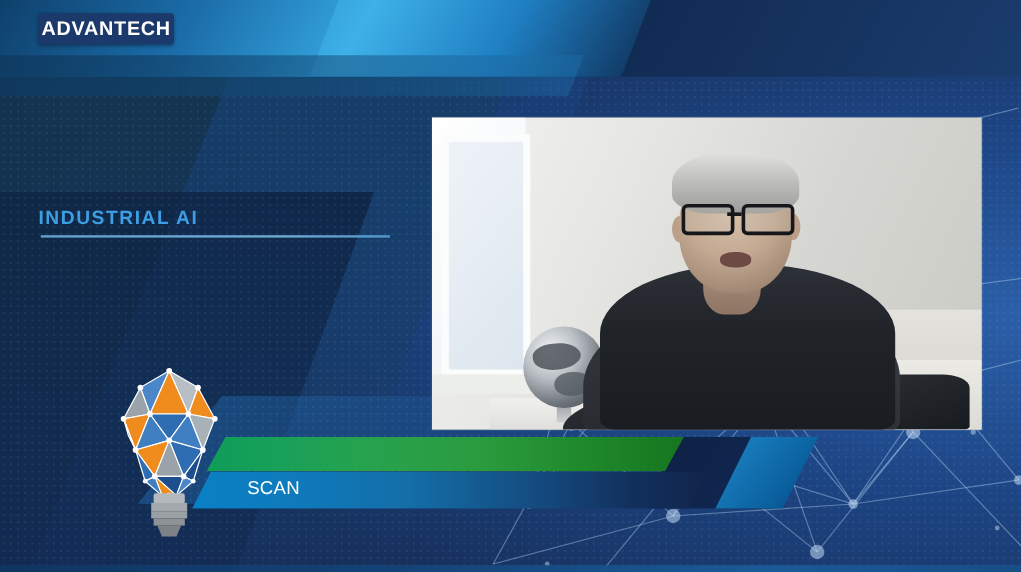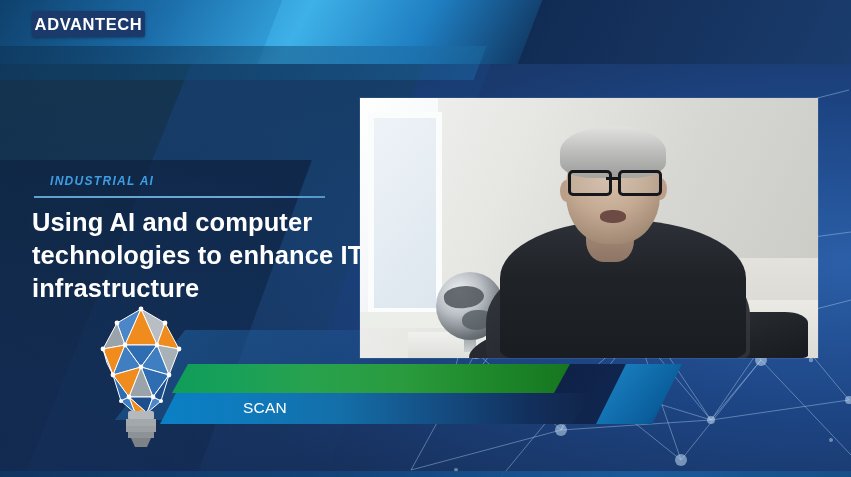--- a/index.html
+++ b/index.html
@@ -56,8 +56,8 @@
     font-family:"Liberation Sans",sans-serif;line-height:1;}
 
   
-  .eyebrow{position:absolute;left:50px;top:174px;color:#3e9ee3;font-size:12px;
-    font-weight:700;letter-spacing:1.3px;font-style:italic;}
+  .eyebrow{position:absolute;left:32px;top:174px;color:#3e9ee3;font-size:16px;
+    font-weight:700;letter-spacing:1.3px;}
   .rule{position:absolute;left:34px;top:196px;width:291px;height:1.5px;
     background:linear-gradient(90deg,#6fb6e6,#7ec0ea 70%,#5ba6da);opacity:.85;}
   .title{position:absolute;left:32px;top:206px;width:340px;color:#ffffff;

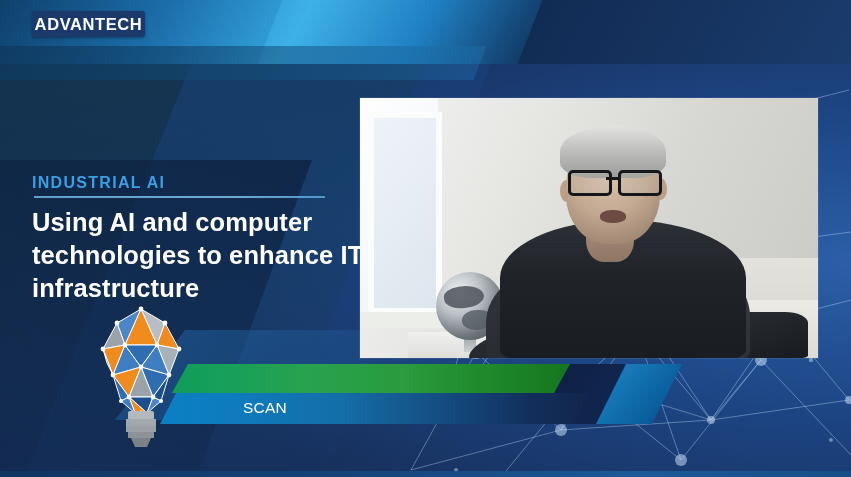--- a/index.html
+++ b/index.html
@@ -229,7 +229,6 @@
 
   <div class="eyebrow">INDUSTRIAL AI</div>
   <div class="rule"></div>
-  <div class="title">Using AI and computer technologies to enhance IT infrastructure</div>
 
   <svg class="bulb" viewBox="0 0 92 150">
     <g stroke="#ffffff" stroke-width="1" stroke-linejoin="round">

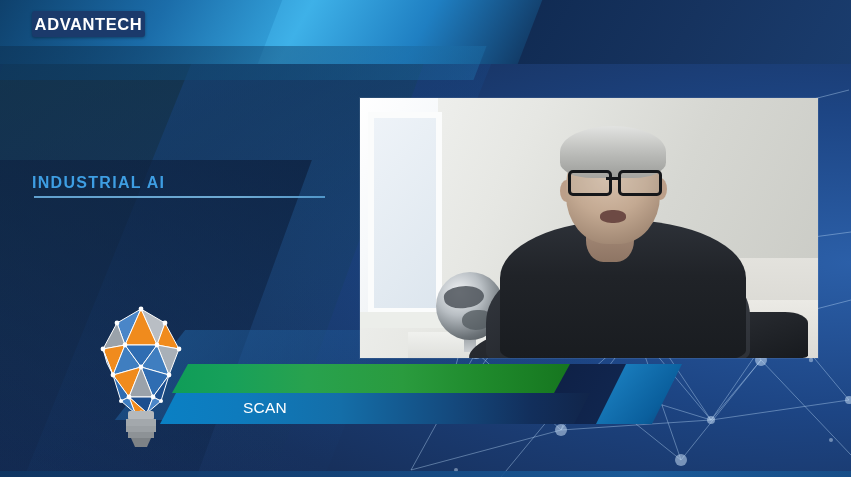--- a/index.html
+++ b/index.html
@@ -146,7 +146,7 @@
   .band-name{position:absolute;left:206px;top:369px;color:#ffffff;
     font-size:15.5px;font-weight:400;letter-spacing:.2px;}
   .band-company{position:absolute;left:206px;top:399px;color:#ffffff;
-    font-size:15.5px;font-weight:400;letter-spacing:.2px;margin-left:37px;}
+    font-size:15.5px;font-weight:400;letter-spacing:.2px;}
 
   .bot-strip{position:absolute;left:0;bottom:0;width:851px;height:6px;
     background:linear-gradient(90deg,#0f3663,#14457b 40%,#1a5d9c 75%,#17508a 100%);opacity:.9;}

